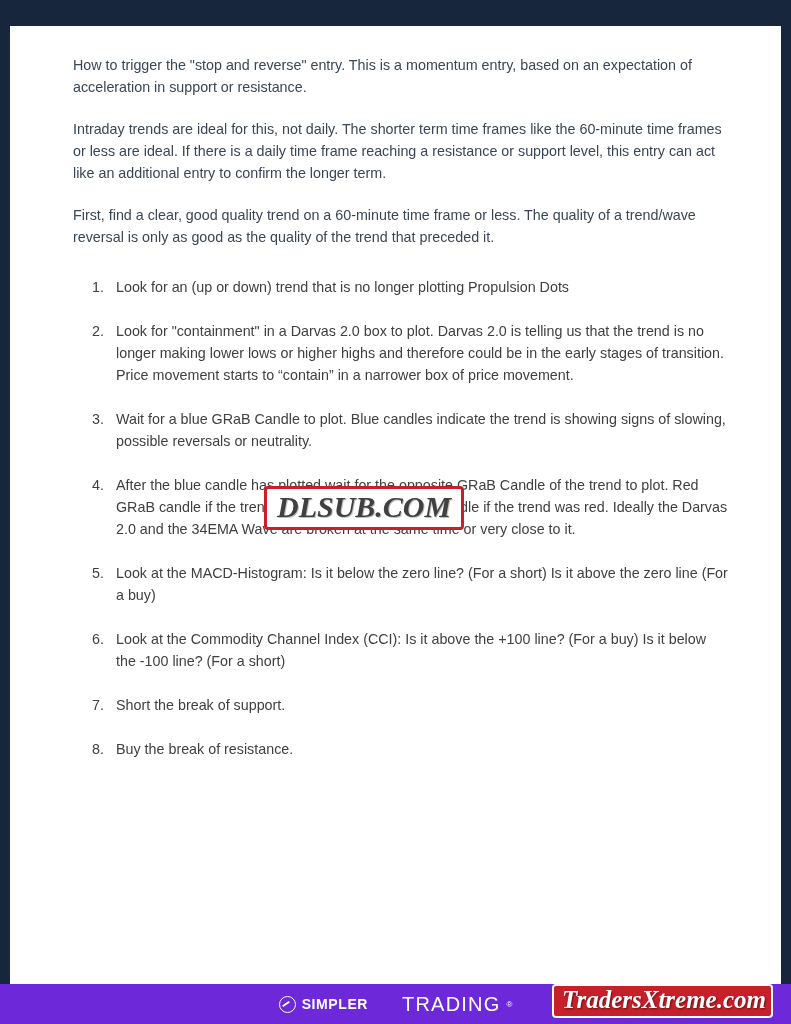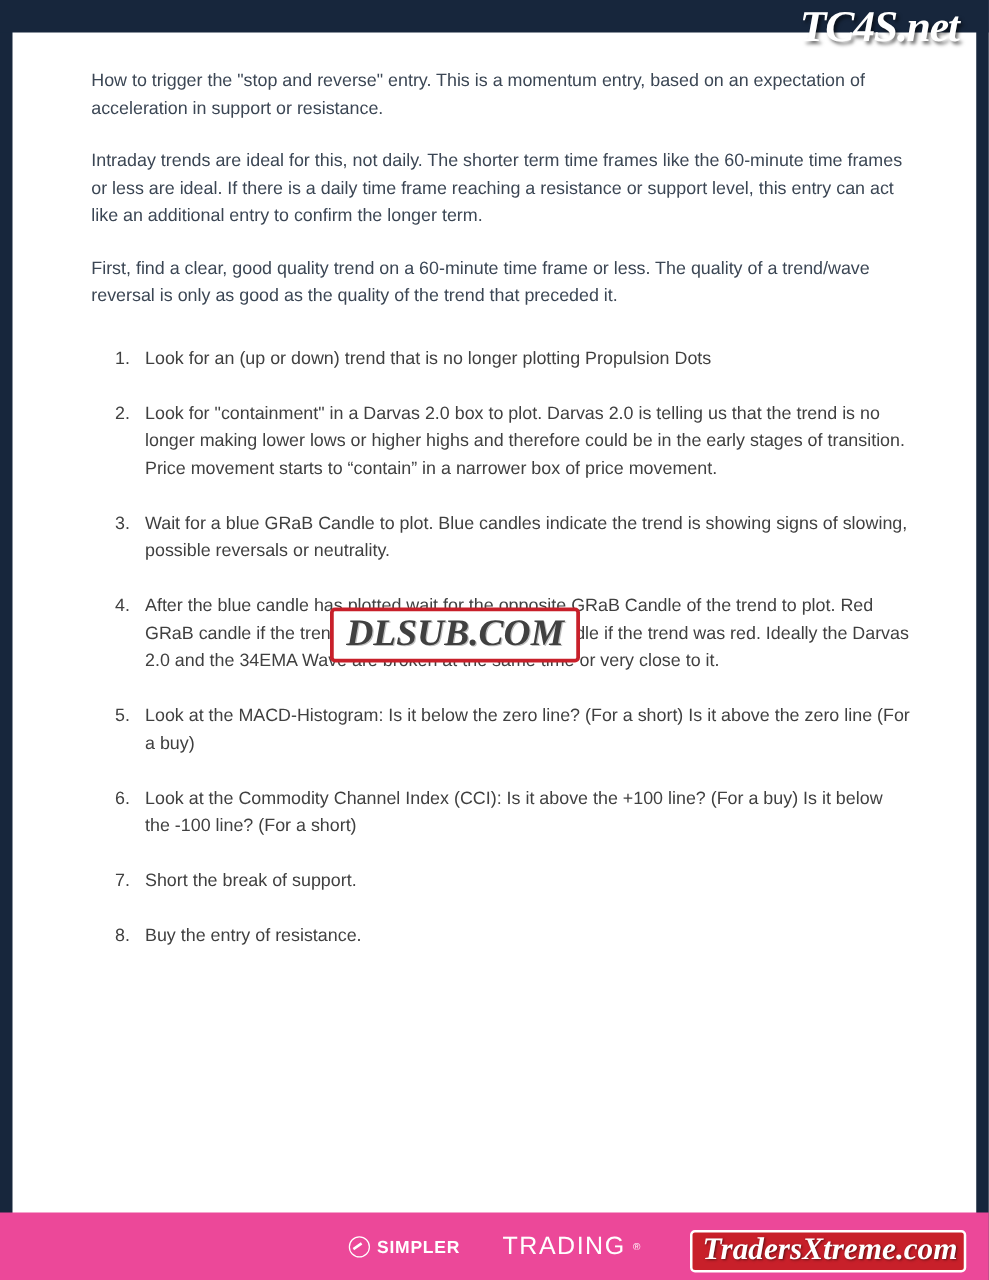--- a/index.html
+++ b/index.html
@@ -172,7 +172,6 @@
 
   <div class="top-bar"></div>
 
-  <div class="watermark-tc4s">TC4S.net</div>
 
   <div class="content">
 

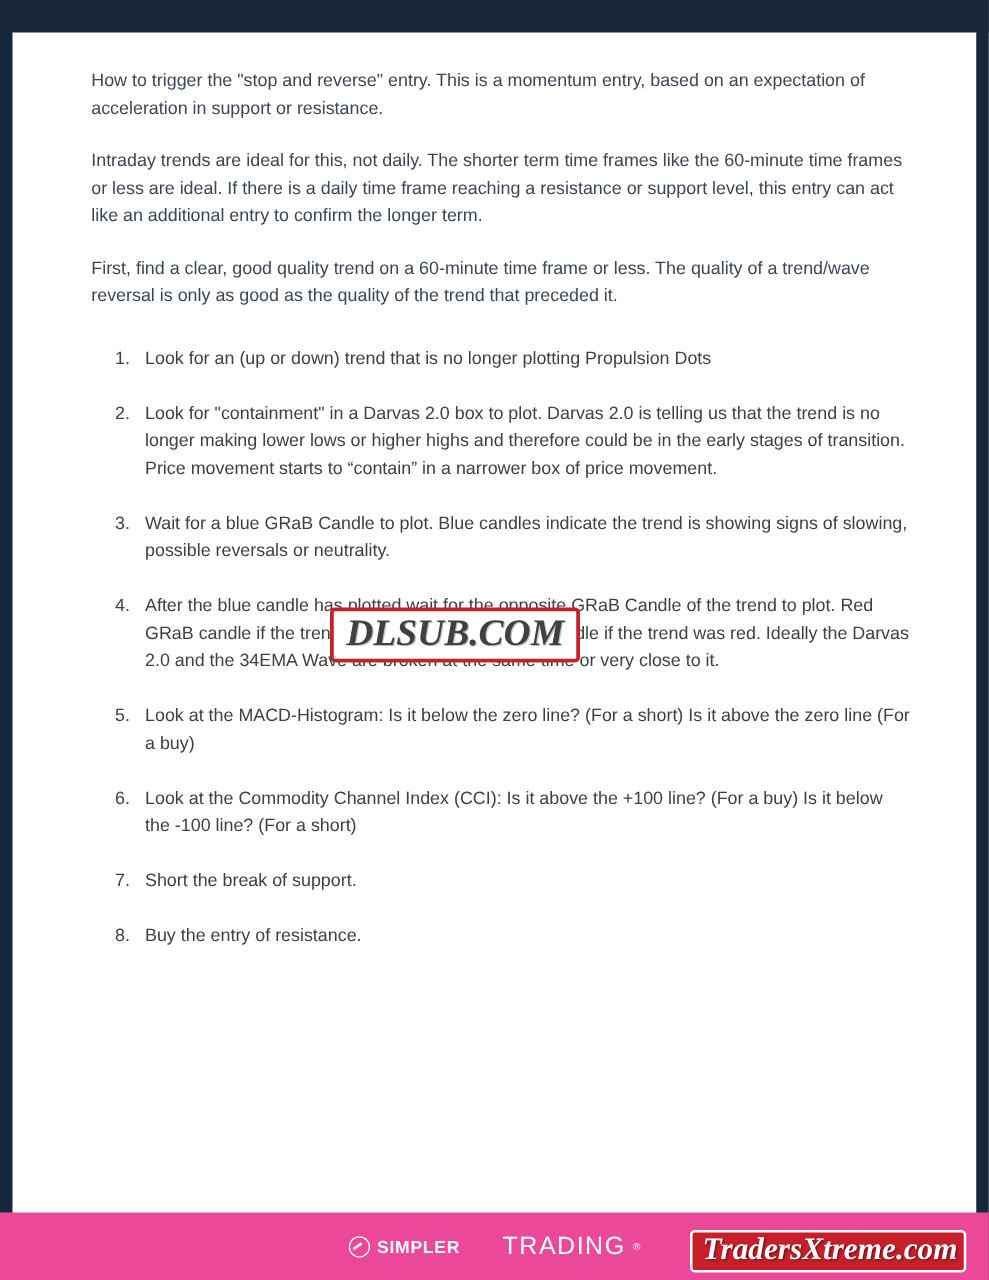--- a/index.html
+++ b/index.html
@@ -188,7 +188,7 @@
       <li>Look at the MACD-Histogram: Is it below the zero line? (For a short) Is it above the zero line (For a buy)</li>
       <li>Look at the Commodity Channel Index (CCI): Is it above the +100 line? (For a buy) Is it below the -100 line? (For a short)</li>
       <li>Short the break of support.</li>
-      <li>Buy the entry of resistance.</li>
+      <li>Buy the break of resistance.</li>
     </ol>
 
   </div>

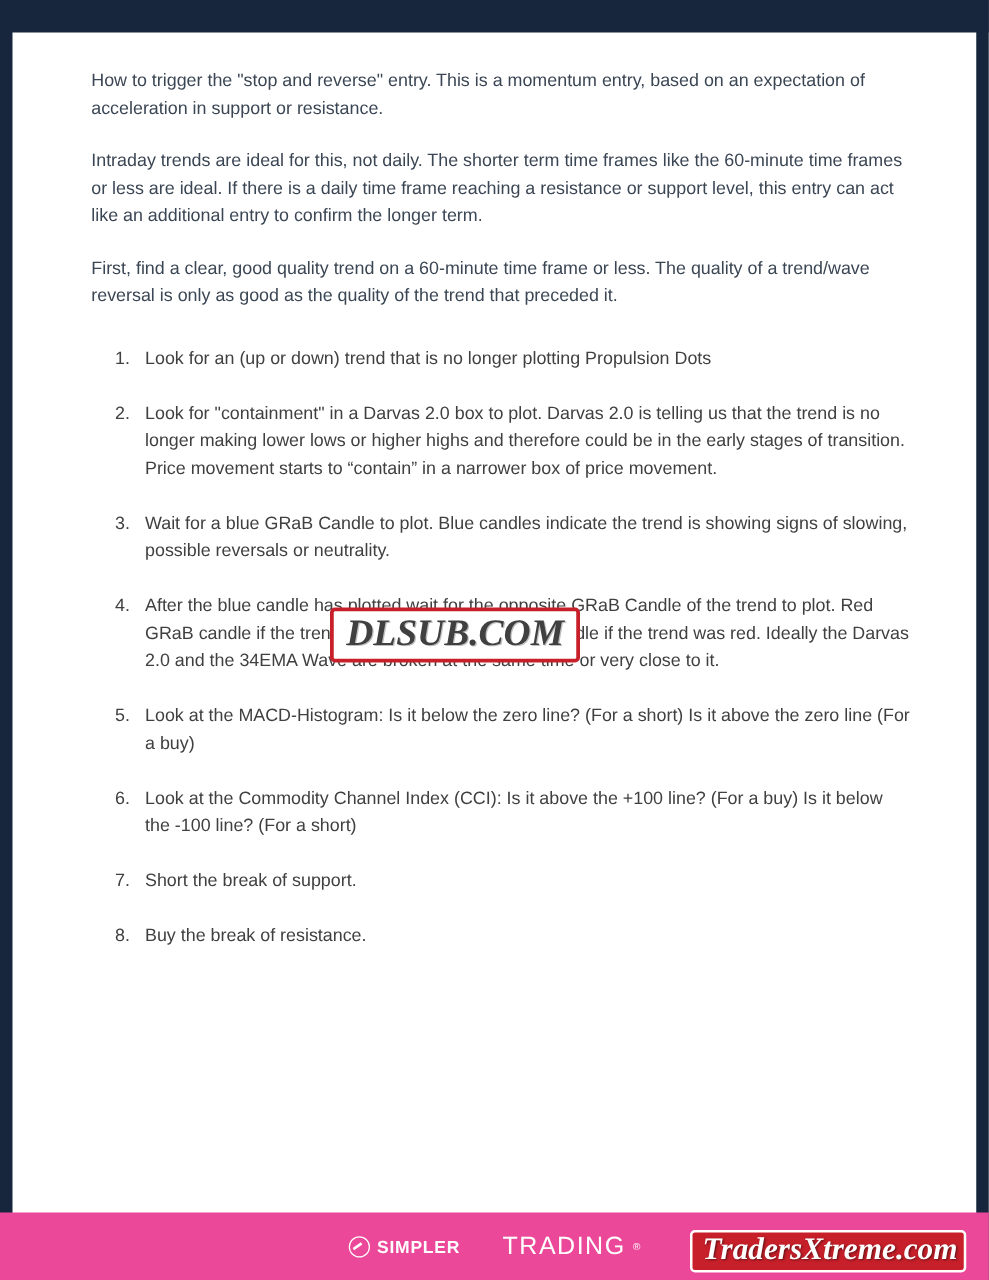--- a/index.html
+++ b/index.html
@@ -36,8 +36,8 @@
     bottom: 0;
     left: -10px;
     width: 791px;
-    height: 54px;
-    background: #ec4899;
+    height: 40px;
+    background: #6d28d9;
     display: flex;
     align-items: center;
     justify-content: center;

